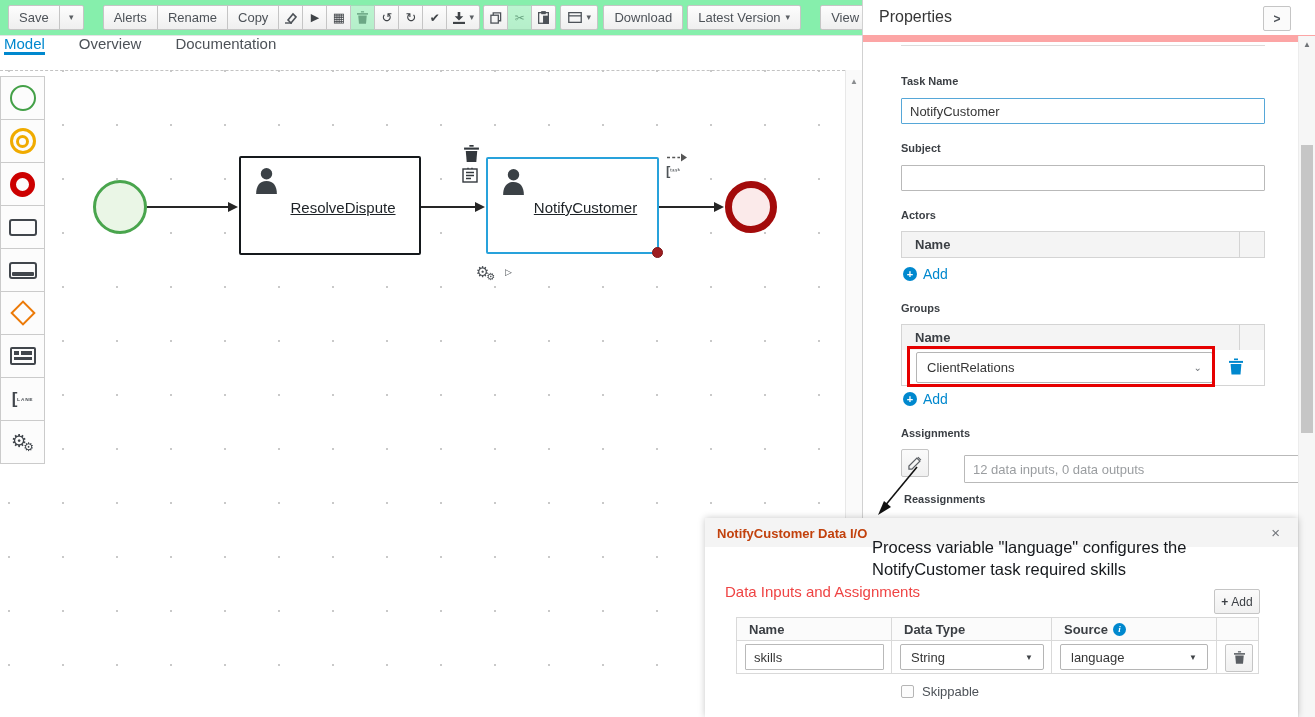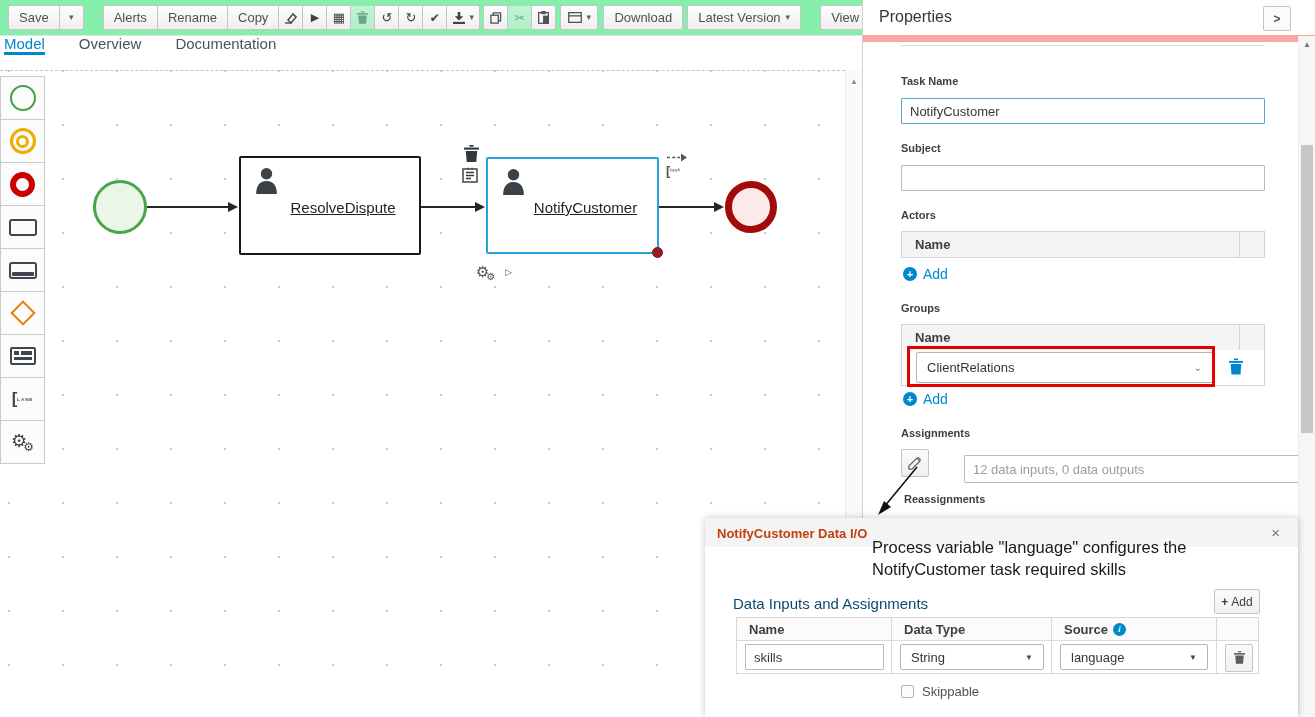--- a/index.html
+++ b/index.html
@@ -73,7 +73,7 @@
   .popup-head{position:absolute;left:0;top:0;right:0;height:29px;background:#f4f4f4;}
   .popup-title{position:absolute;left:12px;top:8px;font-size:13px;font-weight:700;color:#c2410c;text-align:center;}
   .popup-close{position:absolute;right:18px;top:6px;font-size:15px;color:#72767b;cursor:pointer;}
-  .popup-h2{position:absolute;left:28px;top:65px;font-size:15px;color:#0c4a6e;margin-top:12px;}
+  .popup-h2{position:absolute;left:20px;top:65px;font-size:15px;color:#ef4444;}
   .addbtn{position:absolute;left:509px;top:71px;width:46px;height:25px;border:1px solid #c5c5c5;border-radius:2px;
           background:linear-gradient(#fbfbfb,#f0f0f0);font-size:12px;color:#3b3f44;display:flex;align-items:center;justify-content:center;cursor:pointer;}
   .ptable-head{box-sizing:border-box;background:#fbfbfb;border:1px solid #d9d9d9;display:flex;}

